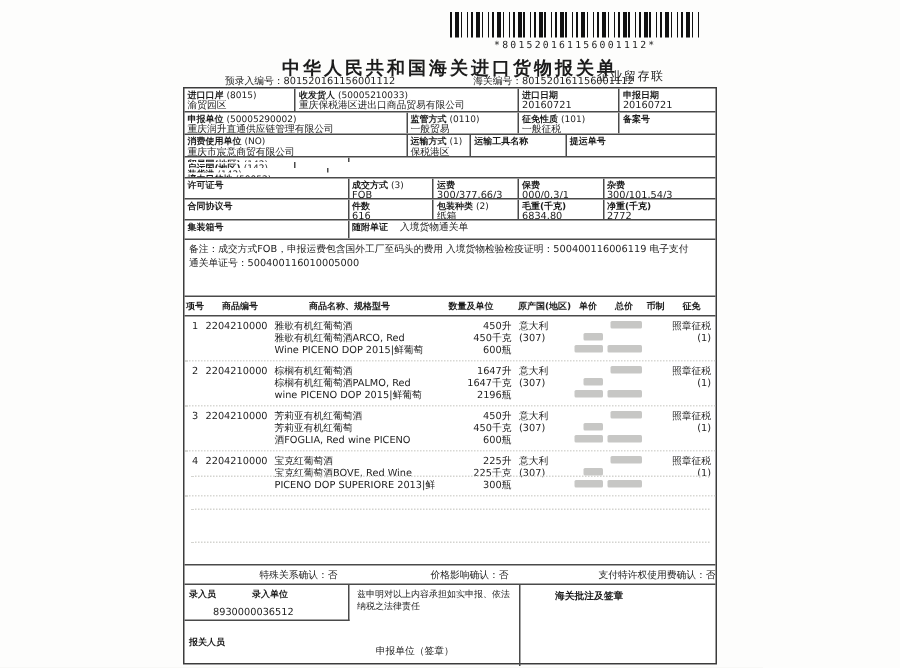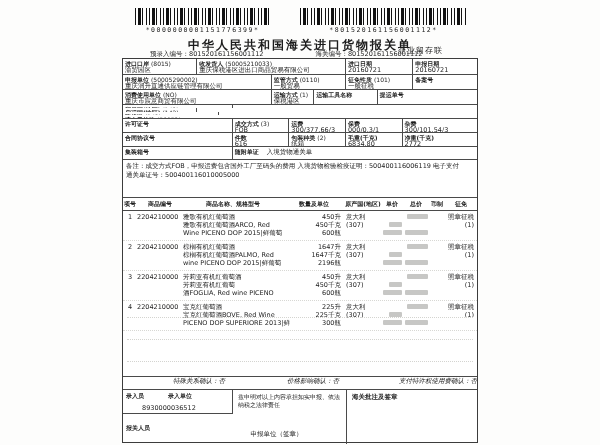--- a/index.html
+++ b/index.html
@@ -74,10 +74,6 @@
 
 <div class="page">
 
-  <div class="bc" style="left:135px; top:8px; width:135px;">
-    <div class="bc-bars"></div>
-    <div class="bc-num">*0000000001151776399*</div>
-  </div>
   <div class="bc" style="left:300px; top:8px; width:167px;">
     <div class="bc-bars"></div>
     <div class="bc-num">*801520161156001112*</div>

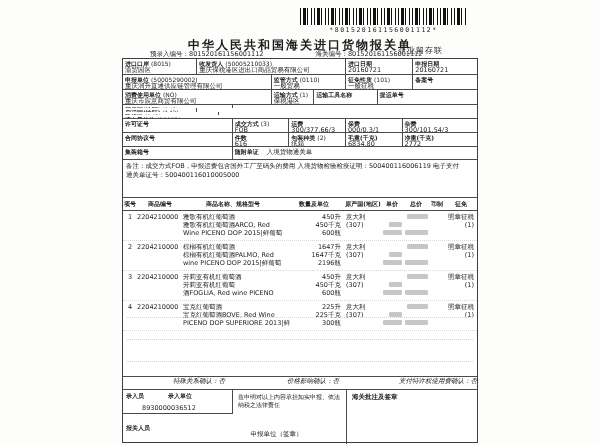--- a/index.html
+++ b/index.html
@@ -55,7 +55,7 @@
   .c-price, .c-total { text-align:right; padding-right:1px; }
   .dotline { position:absolute; left:4px; right:4px; border-top:1px dotted #d4d4d0; }
   
-  .confirm { display:flex; font-size:6.5px; align-items:flex-start; height:13px; padding:0 10px;font-style:italic; }
+  .confirm { display:flex; font-size:6.5px; align-items:center; height:13px; padding:0 10px; }
   .confirm .cseg { white-space:nowrap; }
   .confirm .s1 { margin-left:40px; } .confirm .s2 { margin-left:62px; } .confirm .s3 { margin-left:60px; }
   

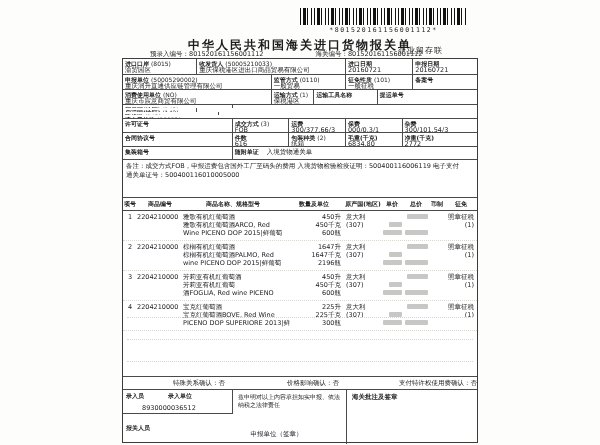--- a/index.html
+++ b/index.html
@@ -67,7 +67,7 @@
   .broker { position:absolute; left:3px; top:34px; font-size:6px; font-weight:600; }
   .declaration { position:absolute; left:32.5%; top:3px; width:29%; font-size:6px; line-height:7.5px; white-space:normal; }
   .sign { position:absolute; left:36%; top:40px; font-size:6.5px; }
-  .customs-note { position:absolute; left:63%; top:0; bottom:0; width:37%; border-left:1px solid #4a4a4a; padding:3px 5px; font-size:6.5px; font-weight:600; }
+  .customs-note { position:absolute; left:63%; top:0; bottom:0; width:37%; border-left:1px solid #4a4a4a; padding:3px 23px; font-size:6.5px; font-weight:600; }
 </style>
 </head>
 <body>

